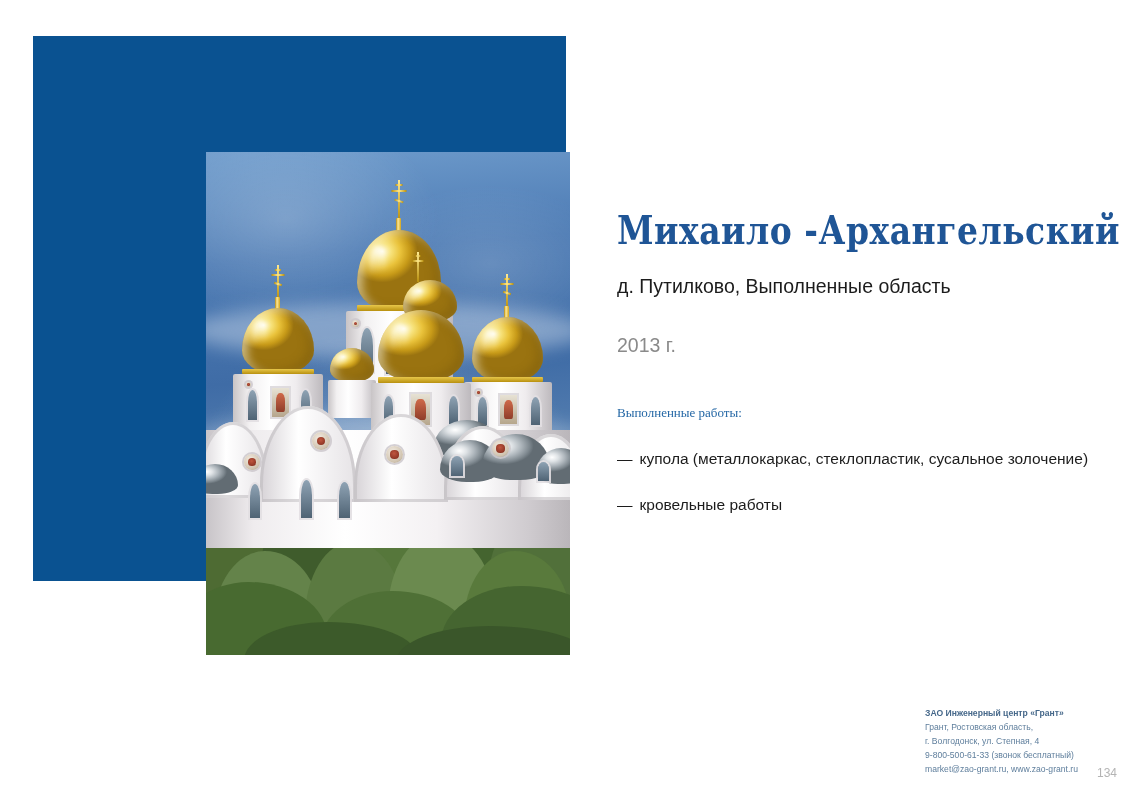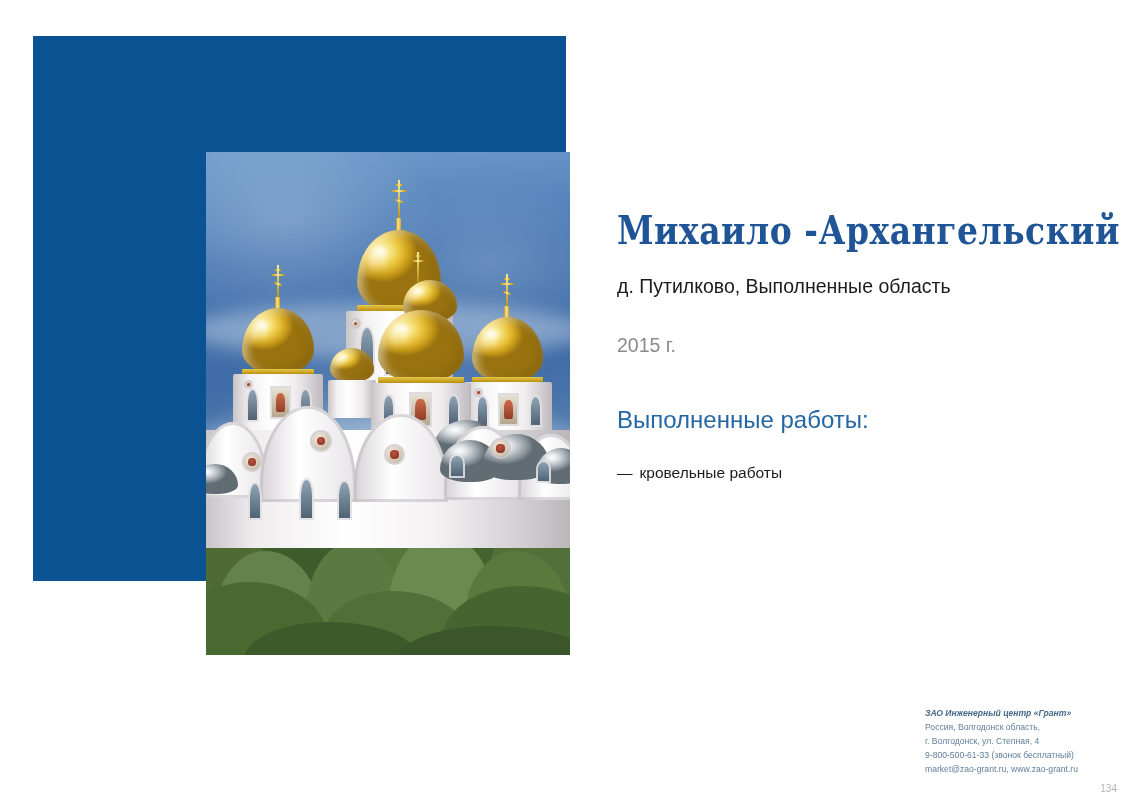--- a/index.html
+++ b/index.html
@@ -410,7 +410,7 @@
   <div class="content">
     <h1 class="title">Михаило -Архангельский  храм</h1>
     <p class="subtitle">д. Путилково, Выполненные область</p>
-    <p class="date">2015 г.</p>
+    <p class="date">2013 г.</p>
     <p class="works-heading">Выполненные работы:</p>
     <ul class="works-list">
       <li>

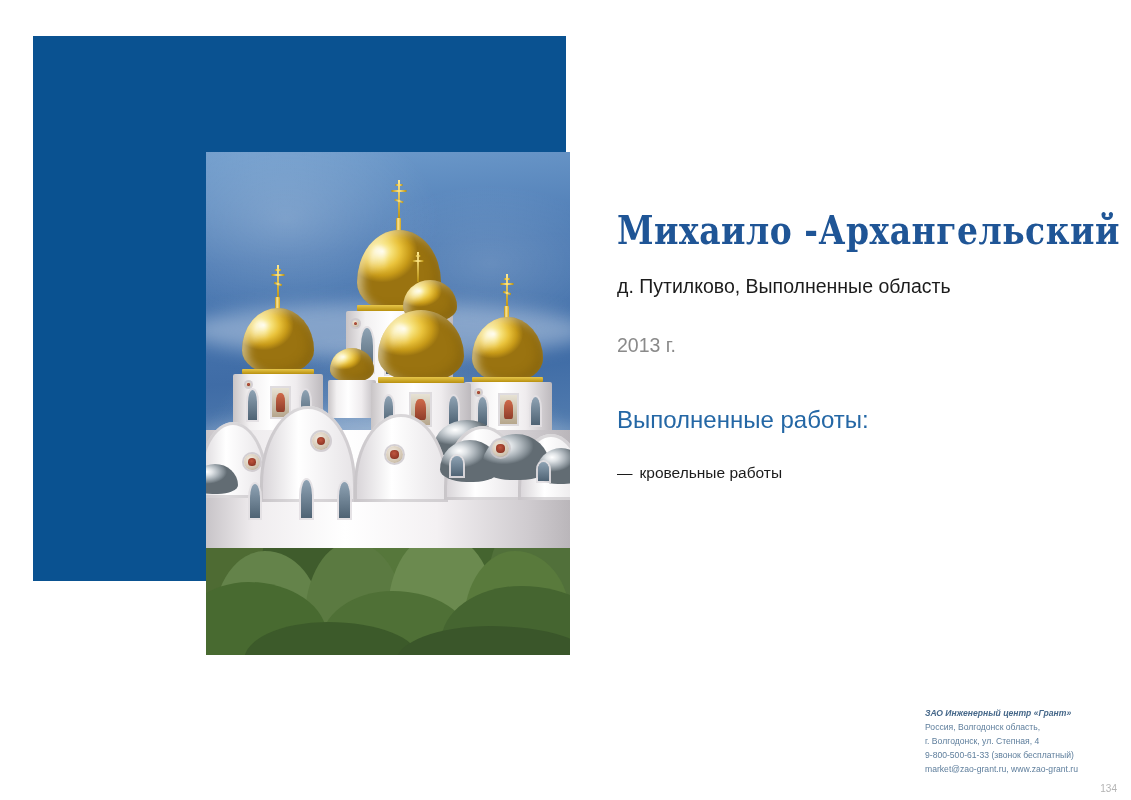--- a/index.html
+++ b/index.html
@@ -219,10 +219,11 @@
     line-height: 1.25;
   }
   .works-heading {
-    font-size: 24px;
+    font-size: 13px;
     color: #2467A5;
     margin: 0 0 28px 0;
     line-height: 1.25;
+    font-family: Liberation Serif, serif;
   }
   .works-list {
     list-style: none;

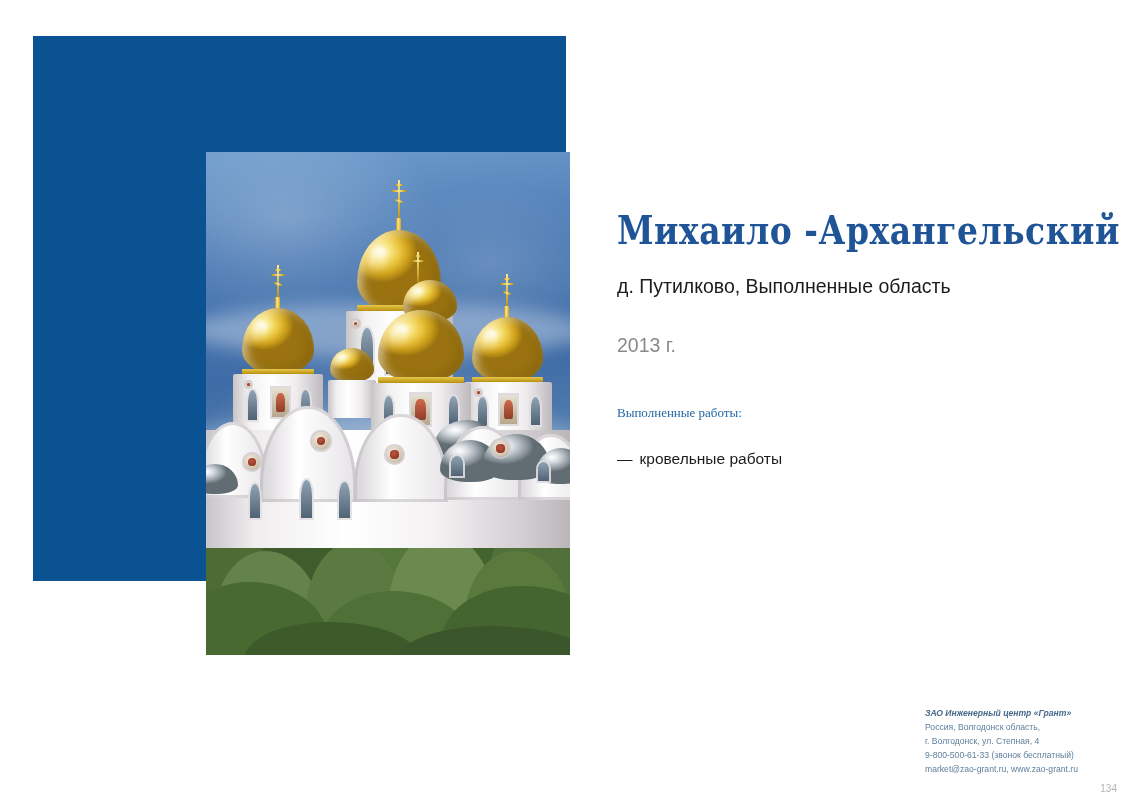--- a/index.html
+++ b/index.html
@@ -415,6 +415,9 @@
     <p class="works-heading">Выполненные работы:</p>
     <ul class="works-list">
       <li>
+        <span class="dash">—</span><span>купола (металлокаркас, стеклопластик, сусальное золочение)</span>
+      </li>
+      <li>
         <span class="dash">—</span><span>кровельные работы</span>
       </li>
     </ul>

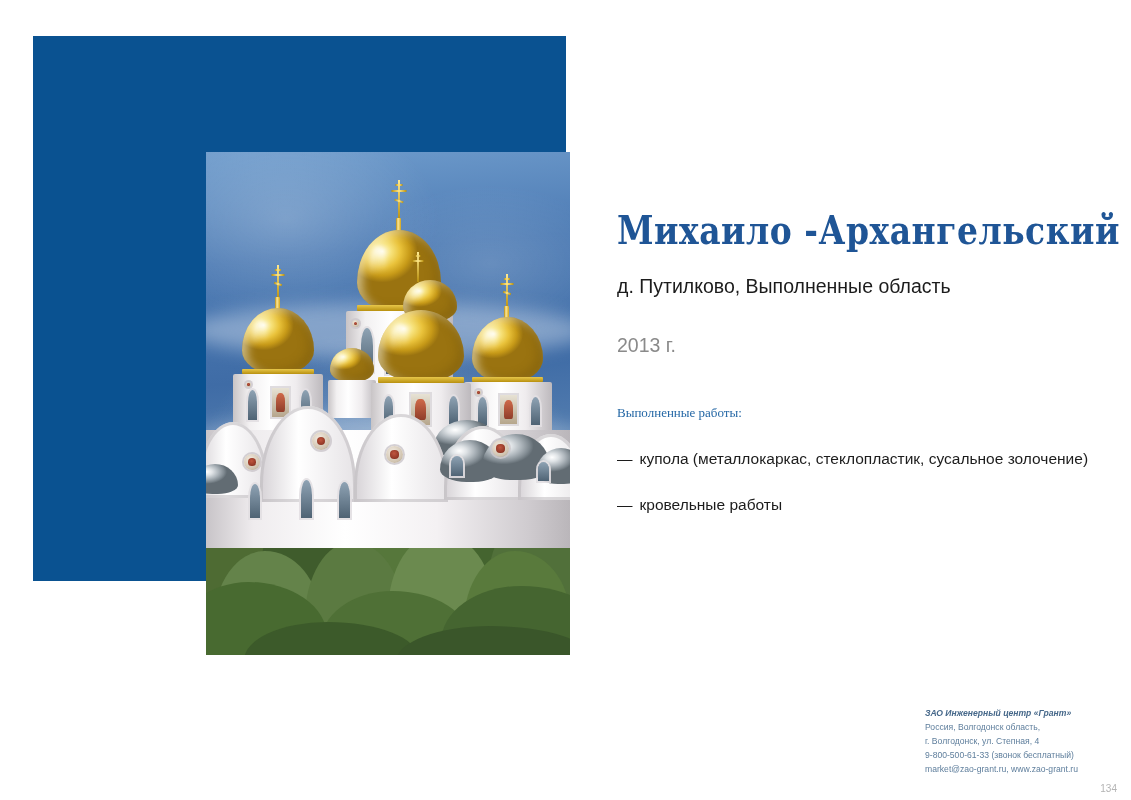--- a/index.html
+++ b/index.html
@@ -272,7 +272,6 @@
   .footer-contact .strong {
     font-weight: 700;
     color: #46688A;
-    font-style: italic;
   }
 
   .page-number {

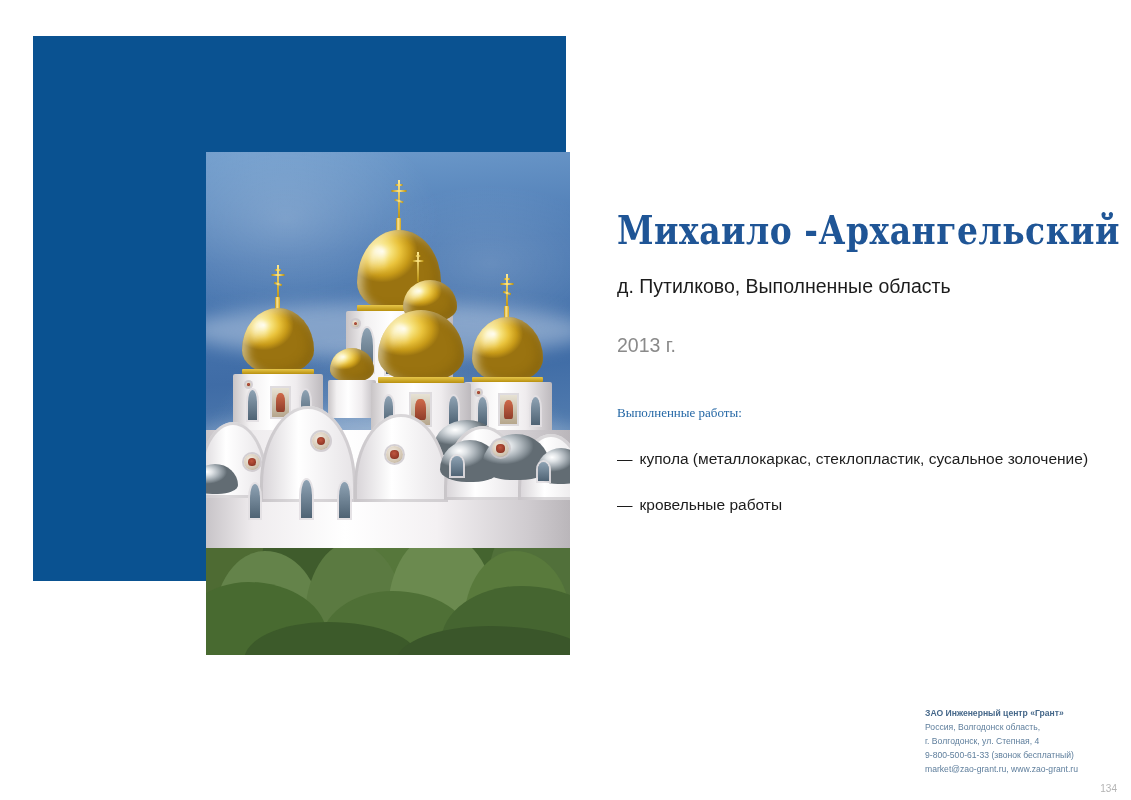--- a/index.html
+++ b/index.html
@@ -425,7 +425,7 @@
 
   <div class="footer-contact">
     <div class="strong">ЗАО Инженерный центр «Грант»</div>
-    <div>Россия, Волгодонск область,</div>
+    <div>Грант, Ростовская область,</div>
     <div>г. Волгодонск, ул. Степная, 4</div>
     <div>9-800-500-61-33 (звонок бесплатный)</div>
     <div>market@zao-grant.ru, www.zao-grant.ru</div>

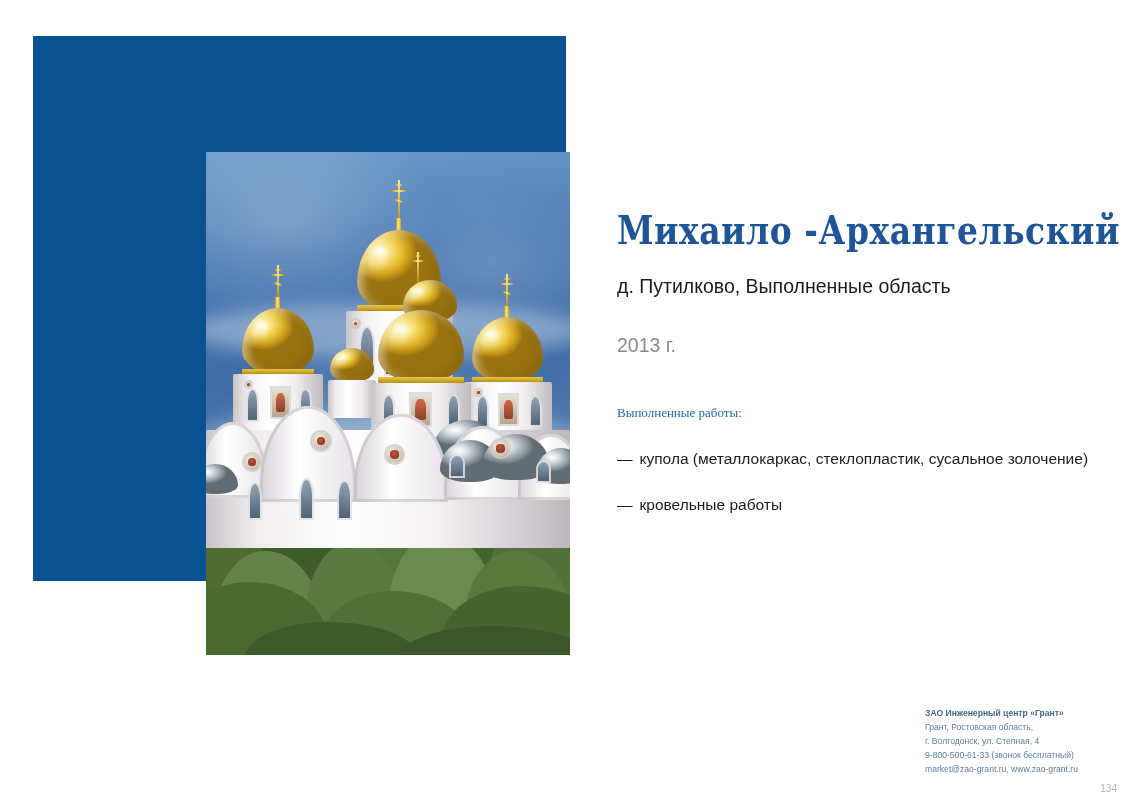--- a/index.html
+++ b/index.html
@@ -277,8 +277,8 @@
   .page-number {
     position: absolute;
     right: 14px;
-    bottom: 6px;
-    font-size: 10px;
+    bottom: 20px;
+    font-size: 12px;
     color: #b4b4b4;
   }
 </style>

